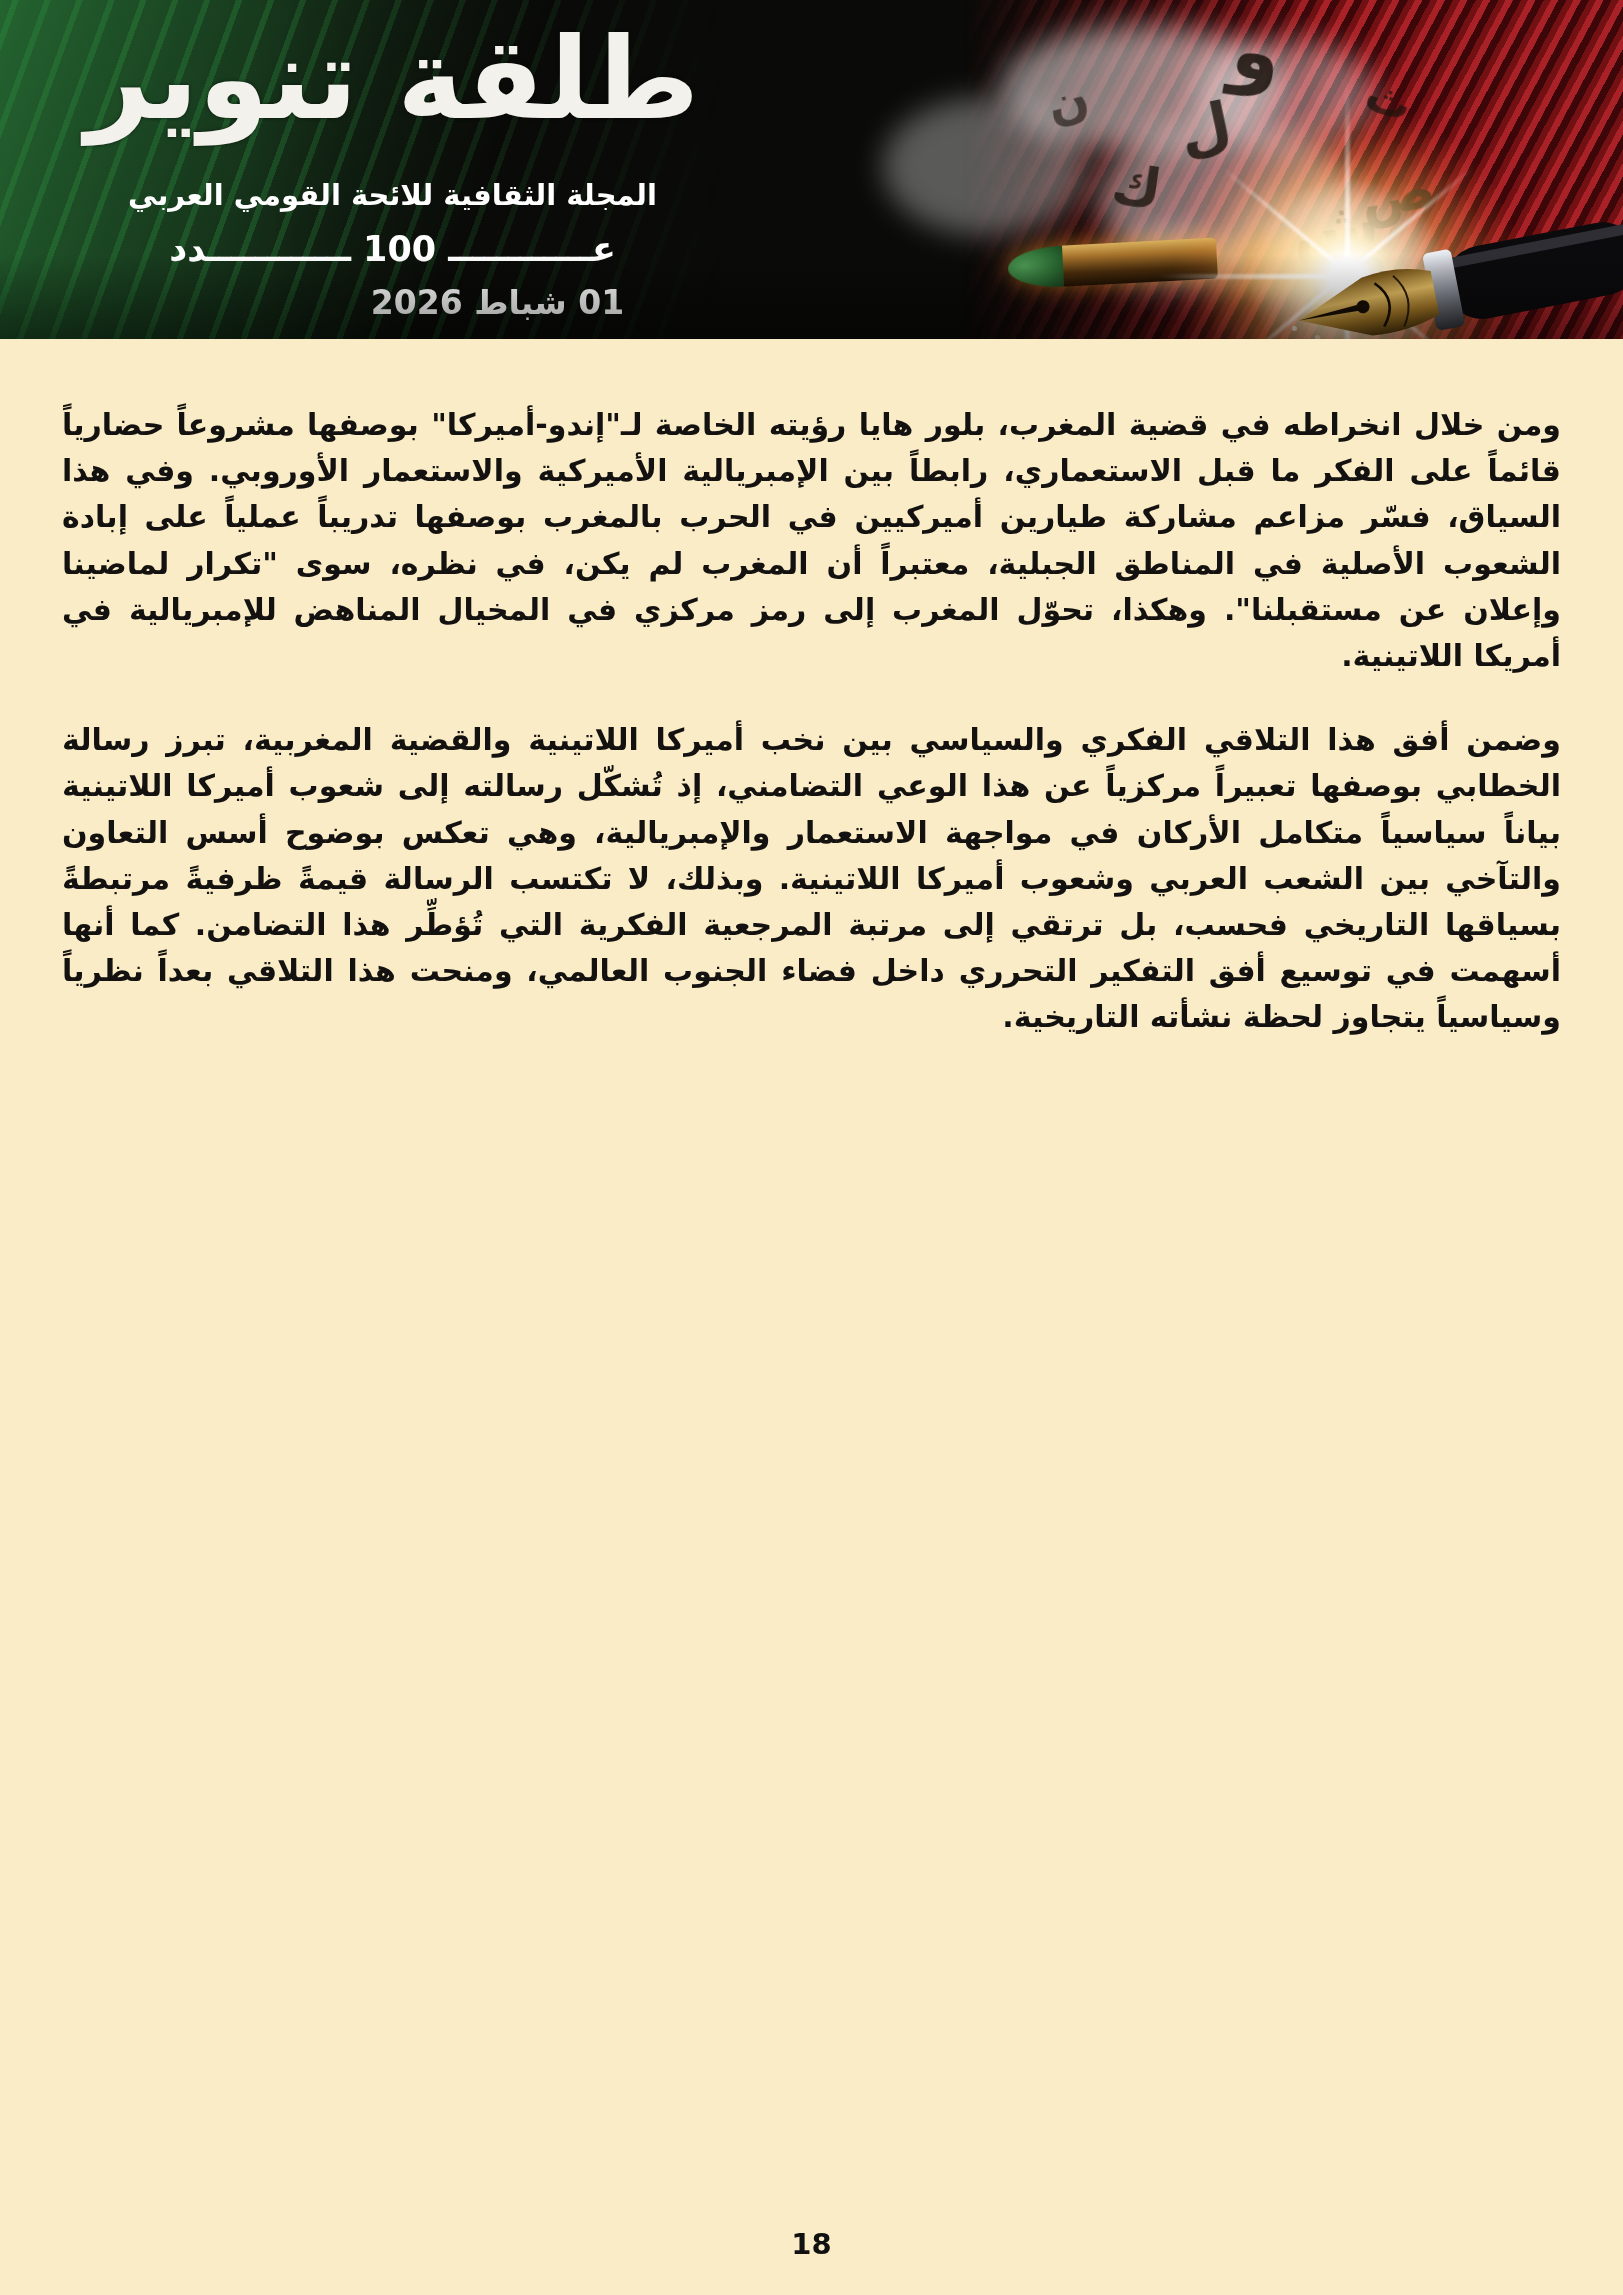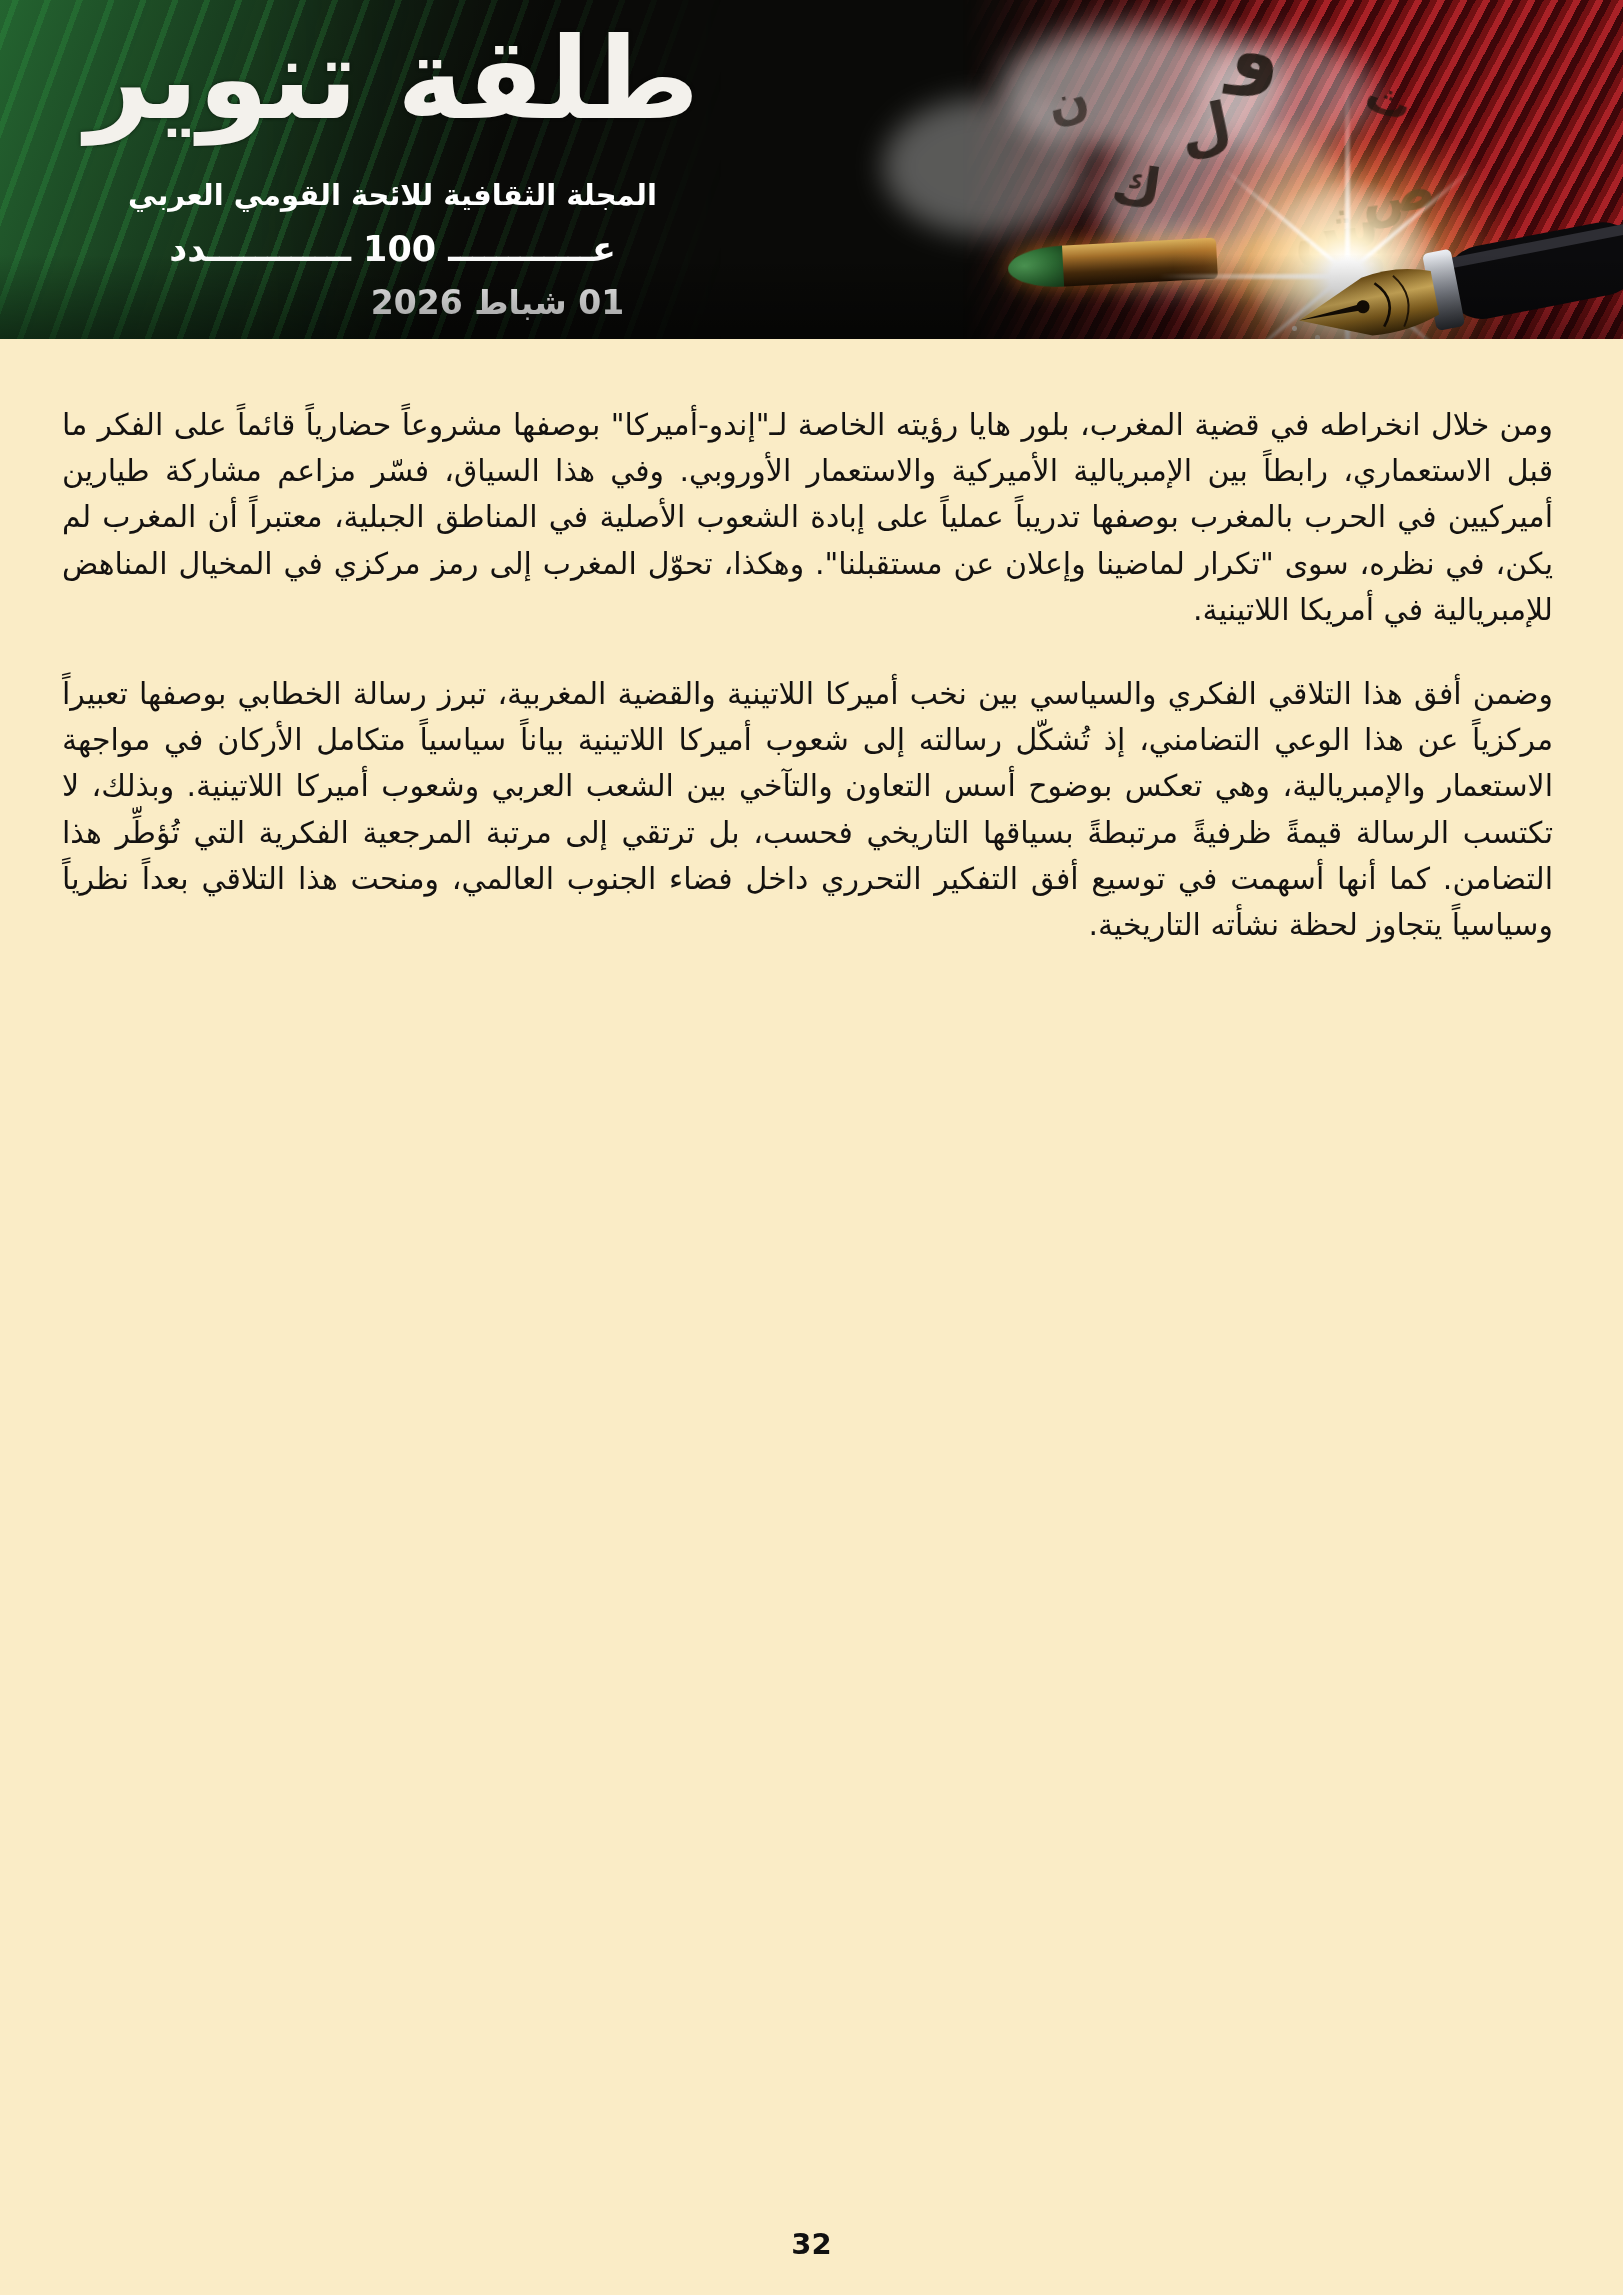--- a/index.html
+++ b/index.html
@@ -111,7 +111,7 @@
     color:#141210;font-size:30px;line-height:1.54;
     font-family:"DejaVu Sans",sans-serif;
   }
-  .article p{margin:0 8px 38px 0;}
+  .article p{margin:0 0 38px 0;font-weight:bold;}
 
   
   .page-number{

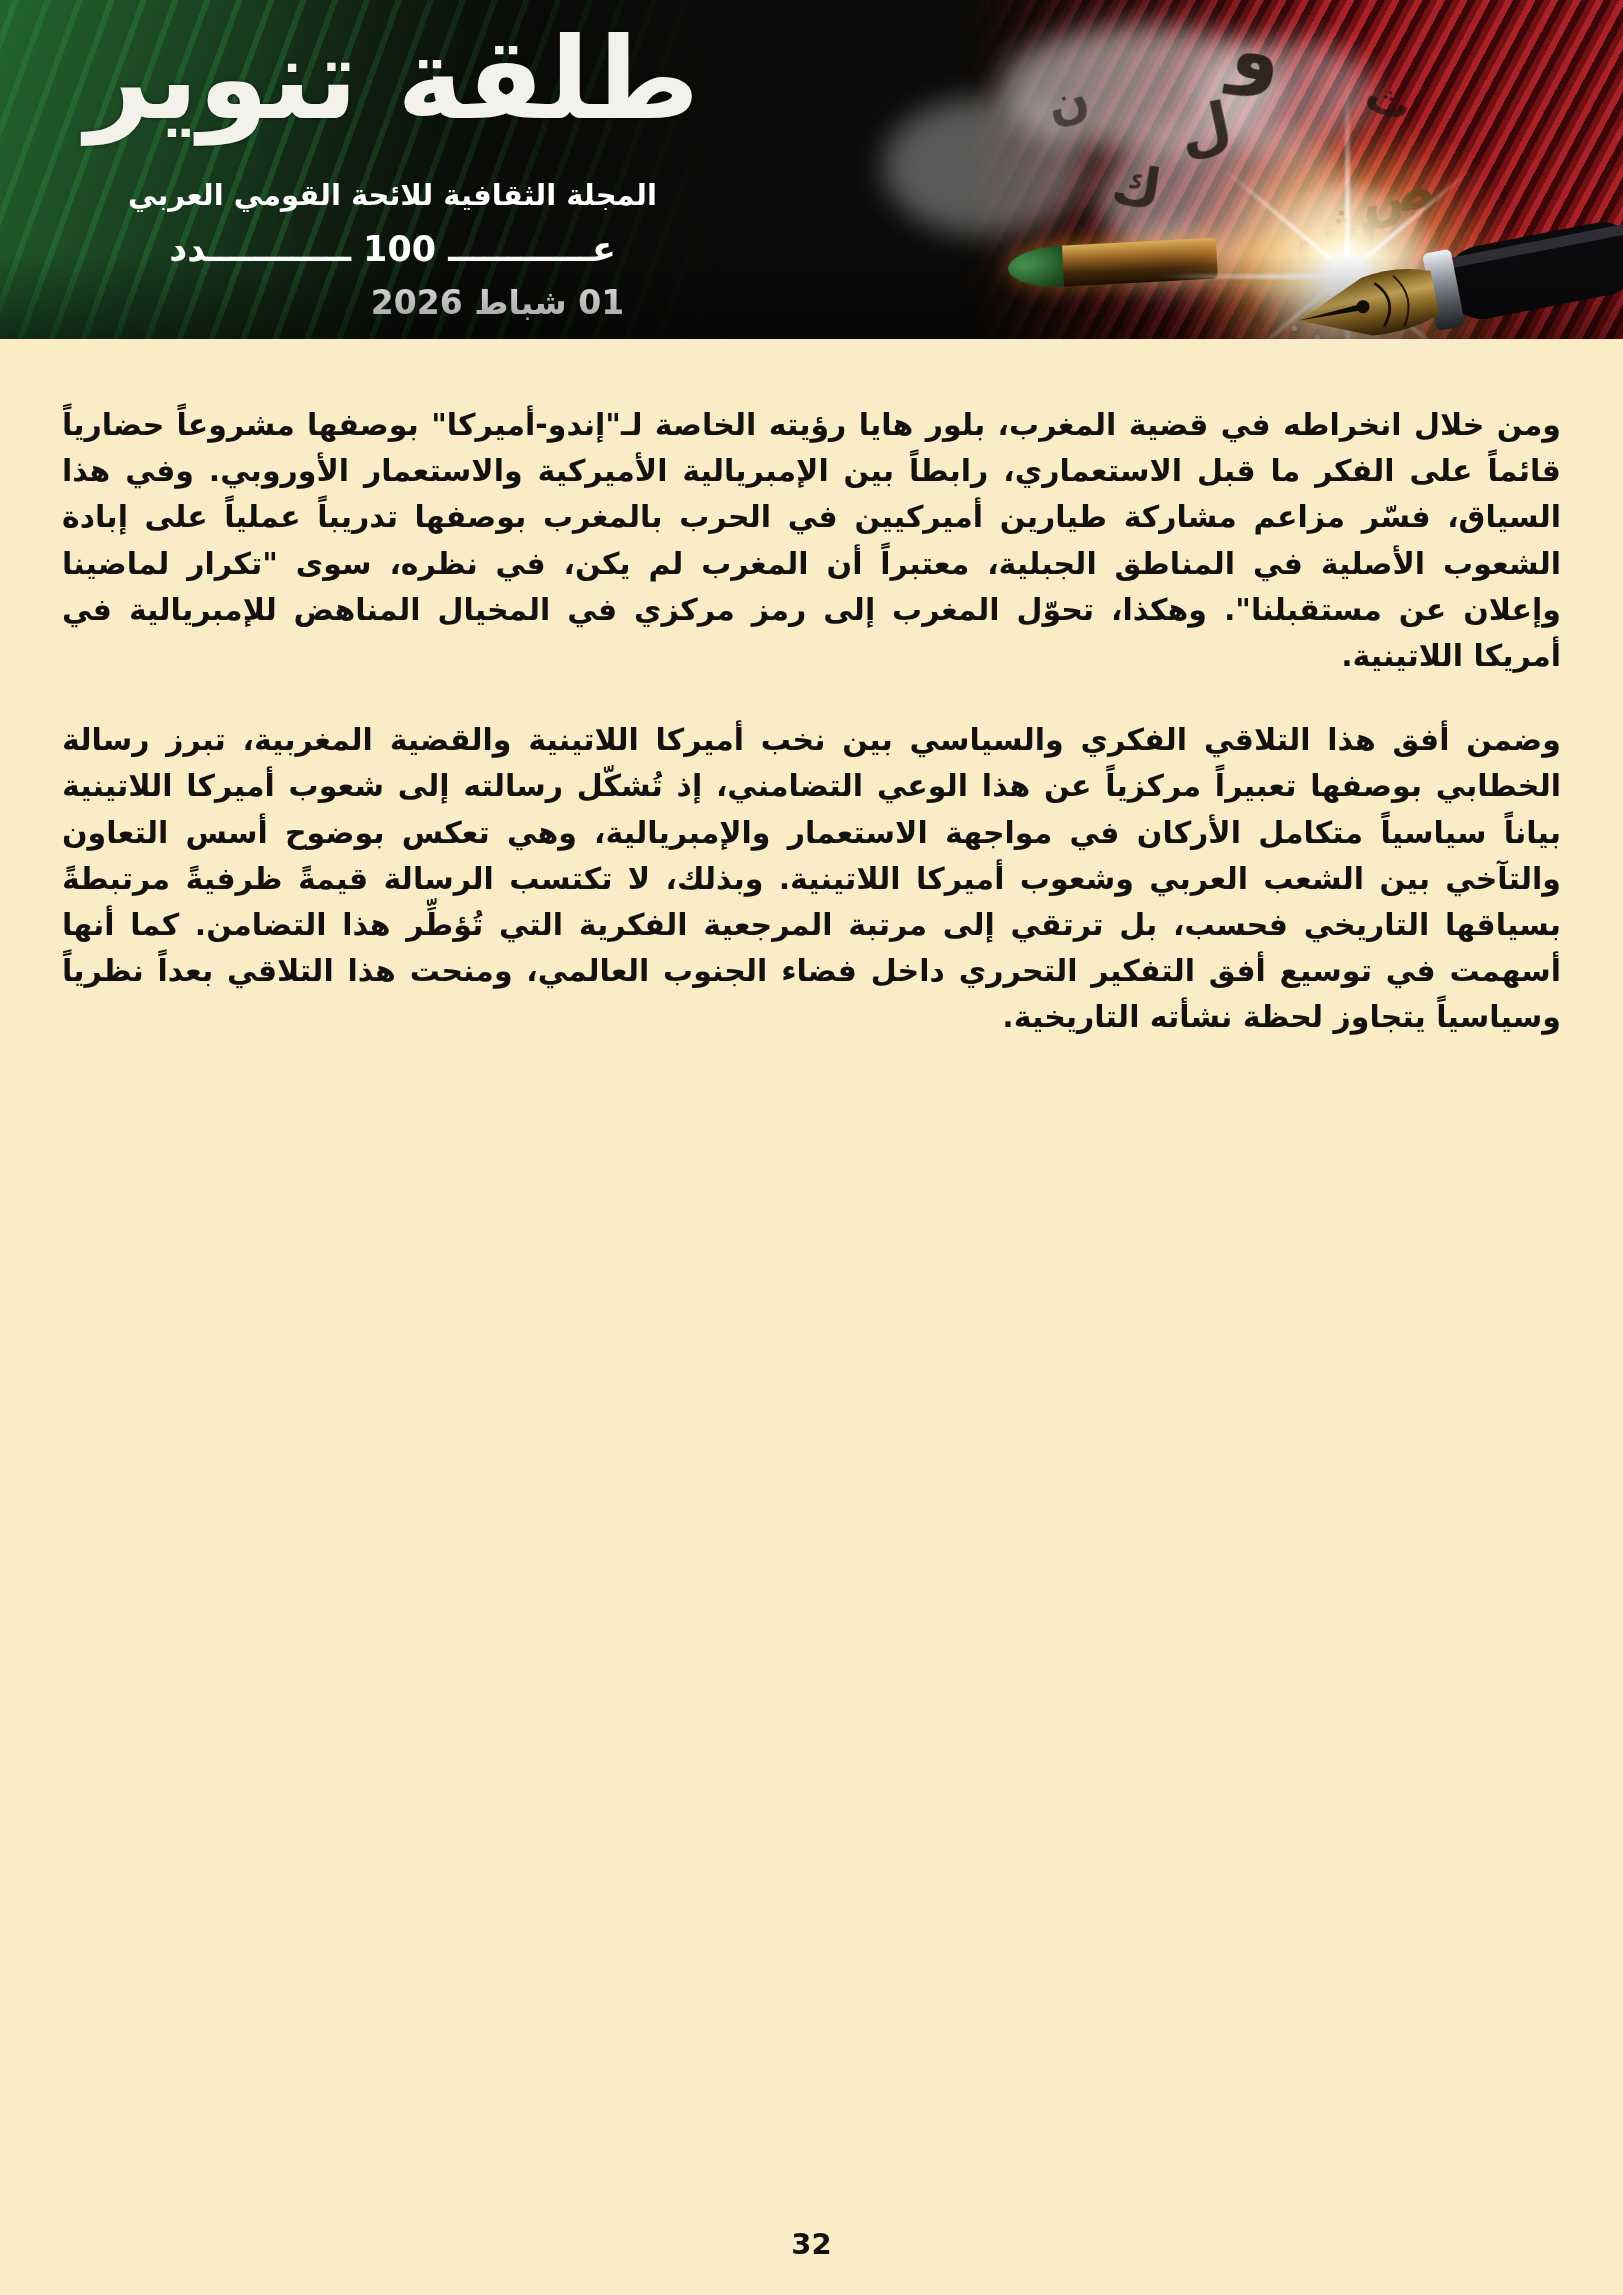--- a/index.html
+++ b/index.html
@@ -200,7 +200,7 @@
     <p>وضمن أفق هذا التلاقي الفكري والسياسي بين نخب أميركا اللاتينية والقضية المغربية، تبرز رسالة الخطابي بوصفها تعبيراً مركزياً عن هذا الوعي التضامني، إذ تُشكّل رسالته إلى شعوب أميركا اللاتينية بياناً سياسياً متكامل الأركان في مواجهة الاستعمار والإمبريالية، وهي تعكس بوضوح أسس التعاون والتآخي بين الشعب العربي وشعوب أميركا اللاتينية.  وبذلك، لا تكتسب الرسالة قيمةً ظرفيةً مرتبطةً بسياقها التاريخي فحسب، بل ترتقي إلى مرتبة المرجعية الفكرية التي تُؤطِّر هذا التضامن. كما أنها أسهمت في توسيع أفق التفكير التحرري داخل فضاء الجنوب العالمي، ومنحت هذا التلاقي بعداً نظرياً وسياسياً يتجاوز لحظة نشأته التاريخية.</p>
   </main>
 
-  <div class="page-number">32</div>
+  <div class="page-number">18</div>
 
 </div>
 

